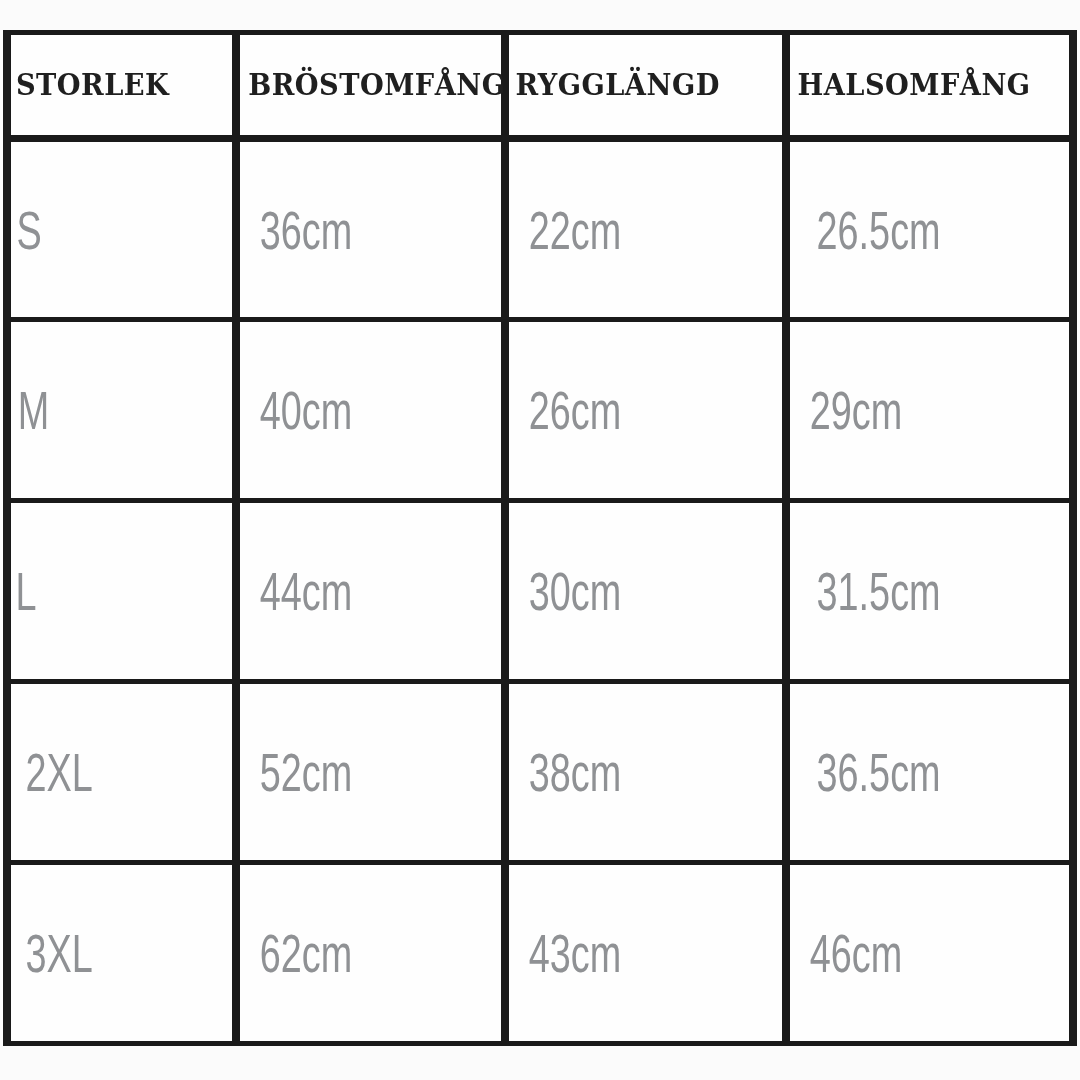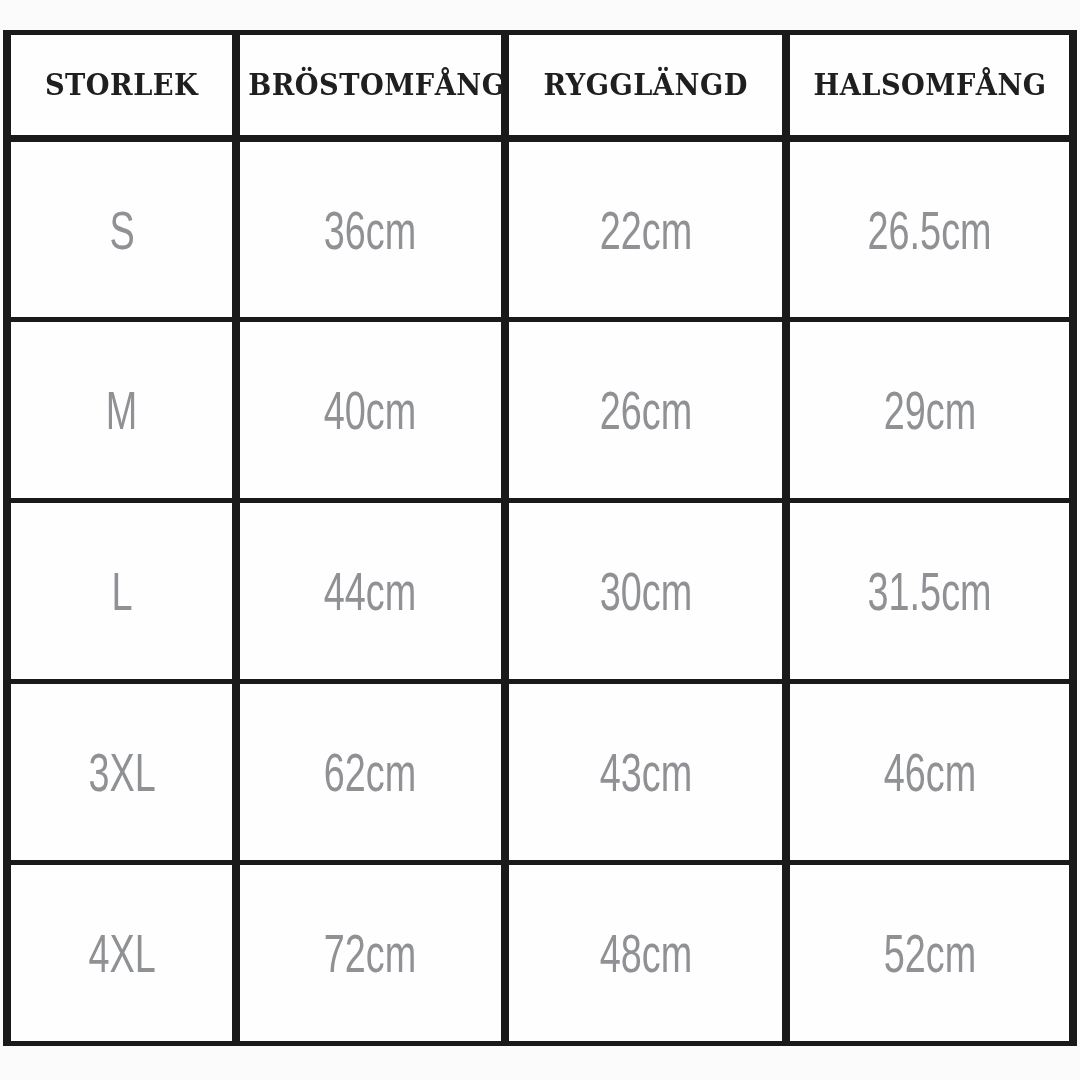--- a/index.html
+++ b/index.html
@@ -33,7 +33,7 @@
     border-bottom-width: 5px;
     border-left-width: 8px;
     border-right-width: 8px;
-    text-align: center;
+    text-align: left;
     vertical-align: middle;
     padding: 0;
     background: #fefefe;

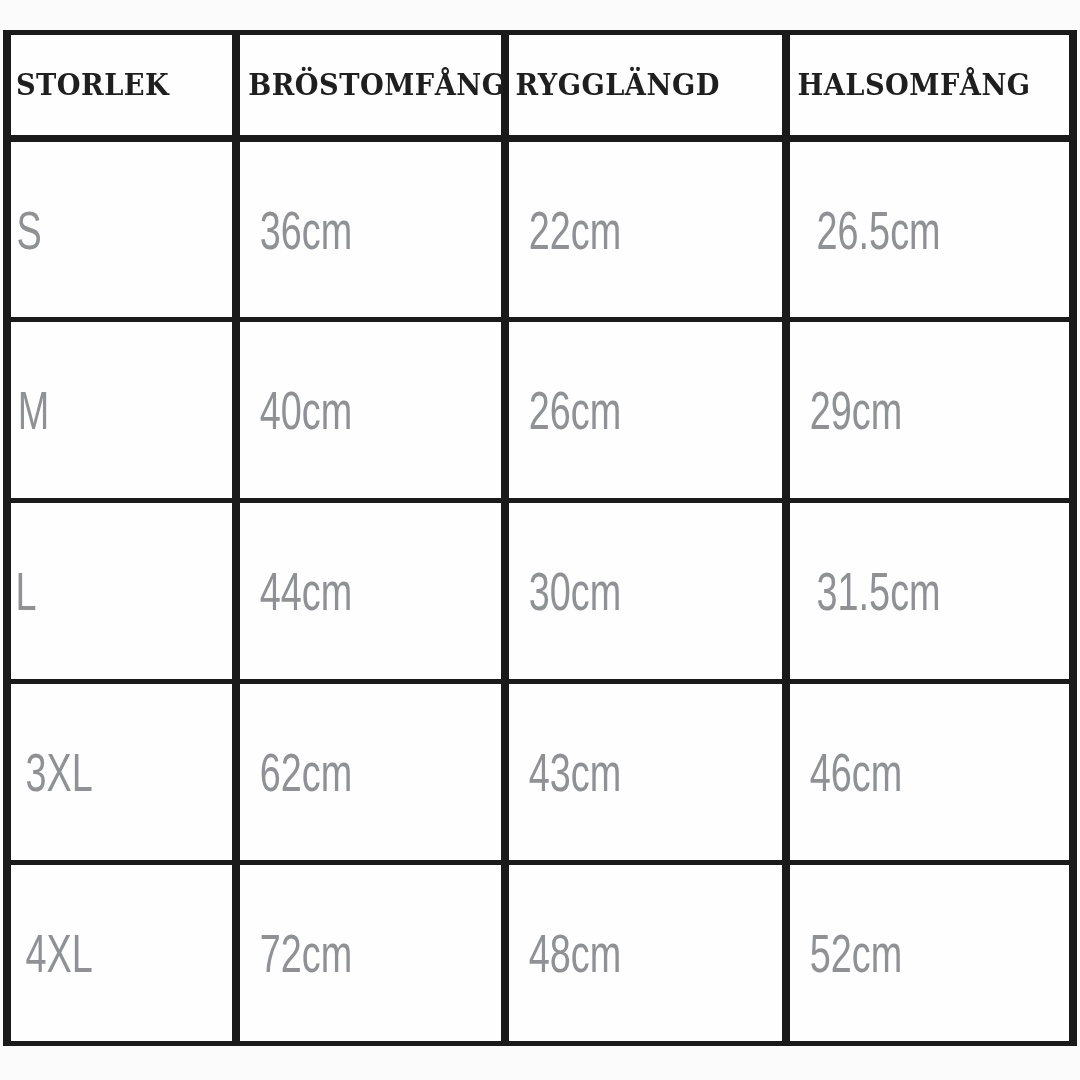--- a/index.html
+++ b/index.html
@@ -110,6 +110,12 @@
         <td><span class="val">31.5cm</span></td>
       </tr>
       <tr>
+        <td><span class="val">2XL</span></td>
+        <td><span class="val">52cm</span></td>
+        <td><span class="val">38cm</span></td>
+        <td><span class="val">36.5cm</span></td>
+      </tr>
+      <tr>
         <td><span class="val">3XL</span></td>
         <td><span class="val">62cm</span></td>
         <td><span class="val">43cm</span></td>

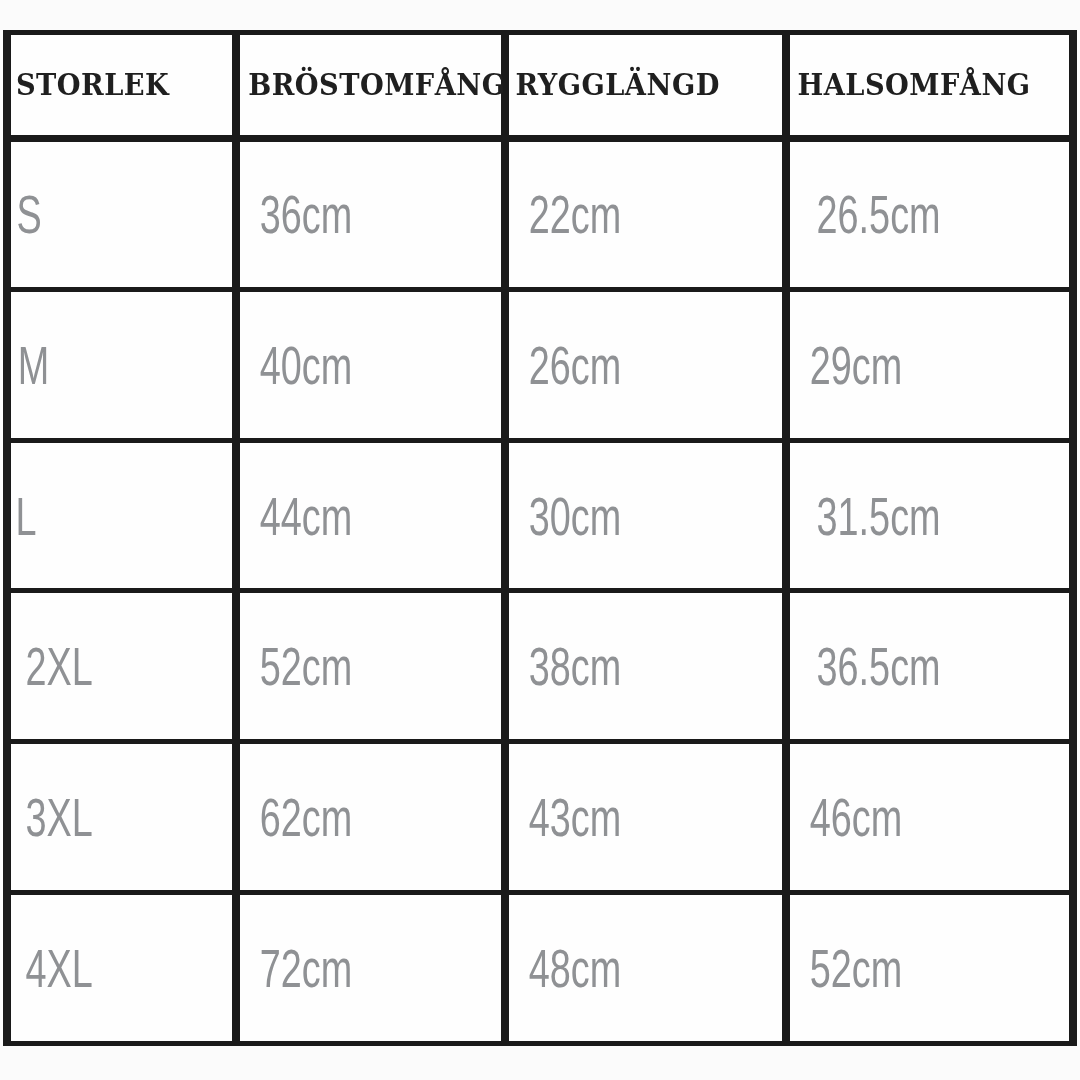--- a/index.html
+++ b/index.html
@@ -121,12 +121,6 @@
         <td><span class="val">43cm</span></td>
         <td><span class="val">46cm</span></td>
       </tr>
-      <tr>
-        <td><span class="val">4XL</span></td>
-        <td><span class="val">72cm</span></td>
-        <td><span class="val">48cm</span></td>
-        <td><span class="val">52cm</span></td>
-      </tr>
     </tbody>
   </table>
 </div>

